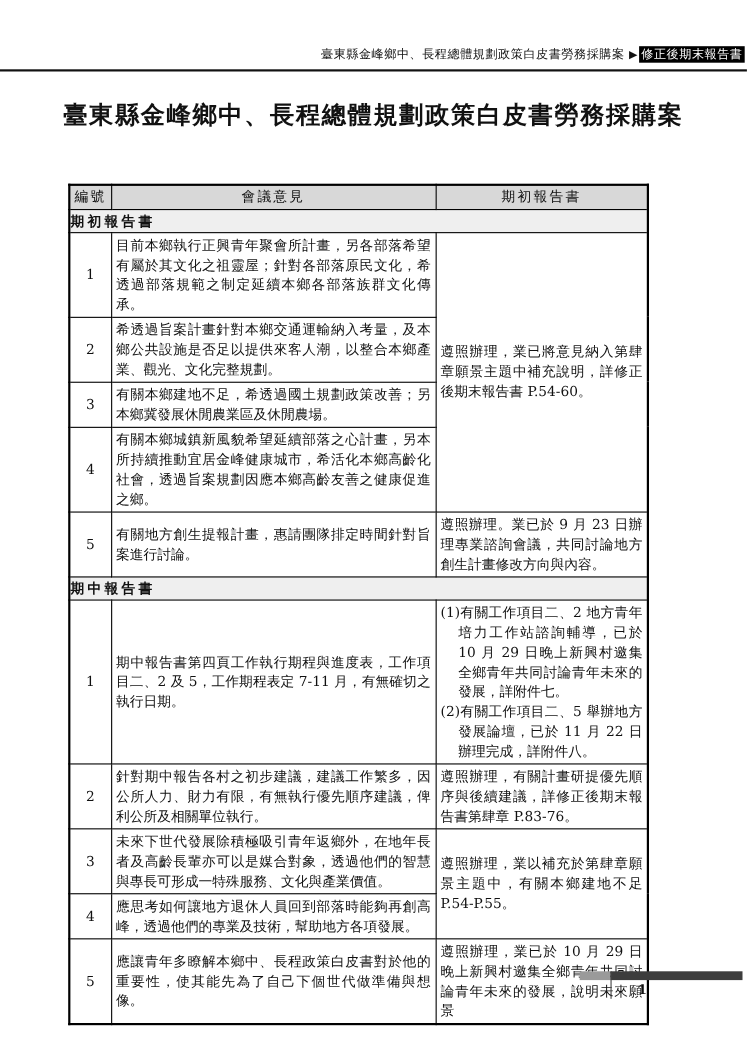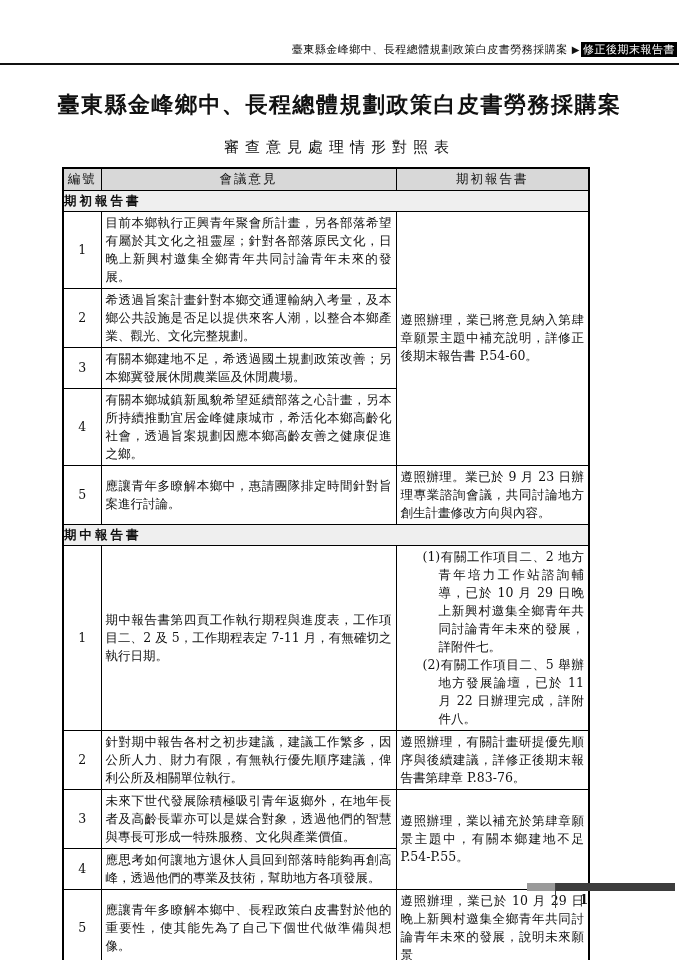--- a/index.html
+++ b/index.html
@@ -111,7 +111,6 @@
   <div class="head-rule"></div>
 
   <div class="doc-title">臺東縣金峰鄉中、長程總體規劃政策白皮書勞務採購案</div>
-  <div class="doc-subtitle">審查意見處理情形對照表</div>
 
   <table class="review">
     <colgroup>

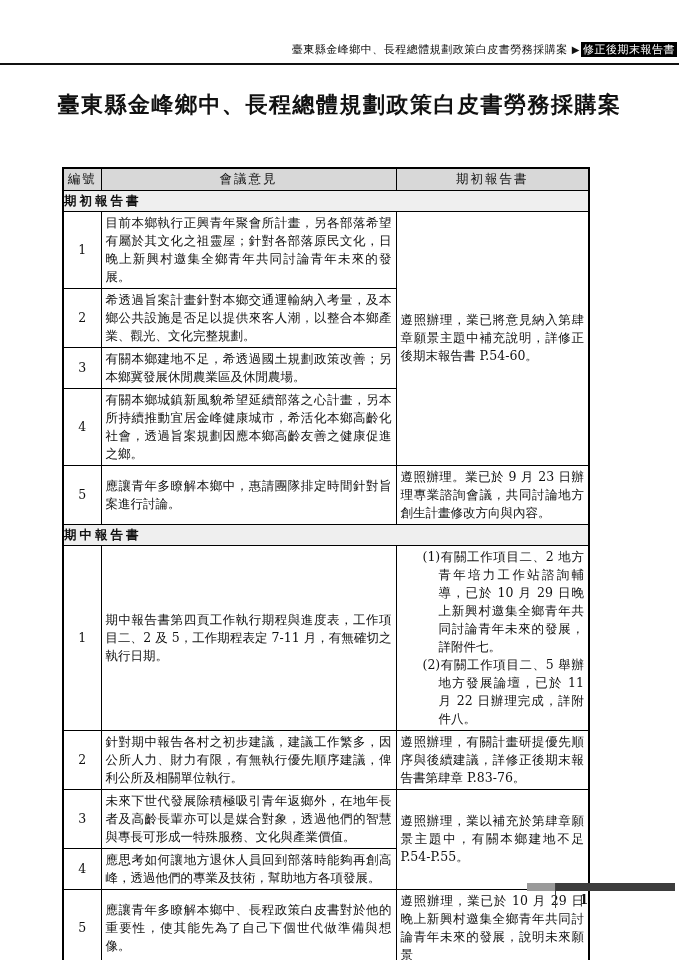--- a/index.html
+++ b/index.html
@@ -132,7 +132,7 @@
       </tr>
       <tr>
         <td class="no">1</td>
-        <td class="op">目前本鄉執行正興青年聚會所計畫，另各部落希望有屬於其文化之祖靈屋；針對各部落原民文化，日晚上新興村邀集全鄉青年共同討論青年未來的發展。</td>
+        <td class="op">目前本鄉執行正興青年聚會所計畫，另各部落希望有屬於其文化之祖靈屋；針對各部落原民文化，希透過部落規範之制定延續本鄉各部落族群文化傳承。</td>
         <td class="resp" rowspan="4">遵照辦理，業已將意見納入第肆章願景主題中補充說明，詳修正後期末報告書 P.54-60。</td>
       </tr>
       <tr>

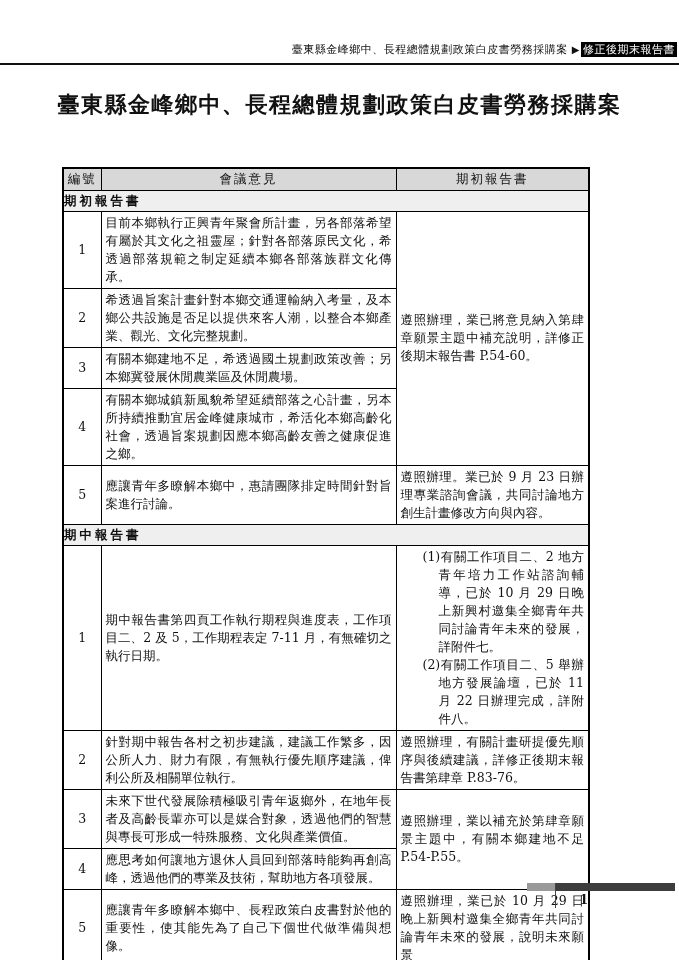--- a/index.html
+++ b/index.html
@@ -149,7 +149,7 @@
       </tr>
       <tr>
         <td class="no">5</td>
-        <td class="op">應讓青年多瞭解本鄉中，惠請團隊排定時間針對旨案進行討論。</td>
+        <td class="op">有關地方創生提報計畫，惠請團隊排定時間針對旨案進行討論。</td>
         <td class="resp">遵照辦理。業已於 9 月 23 日辦理專業諮詢會議，共同討論地方創生計畫修改方向與內容。</td>
       </tr>
 

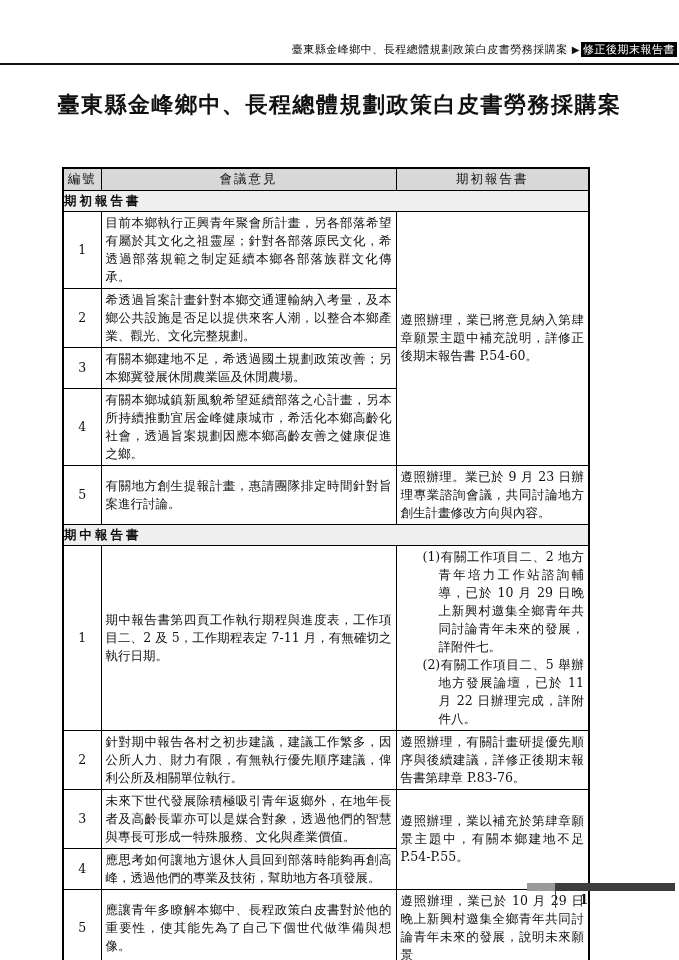--- a/index.html
+++ b/index.html
@@ -79,7 +79,7 @@
     text-justify: inter-ideograph;
   }
   td.resp.top { vertical-align: top; }
-  .hang { text-indent: -16px; padding-left: 16px; margin-left: 22px; }
+  .hang { text-indent: -16px; padding-left: 16px; }
 
   
   .footer-bar-light {

